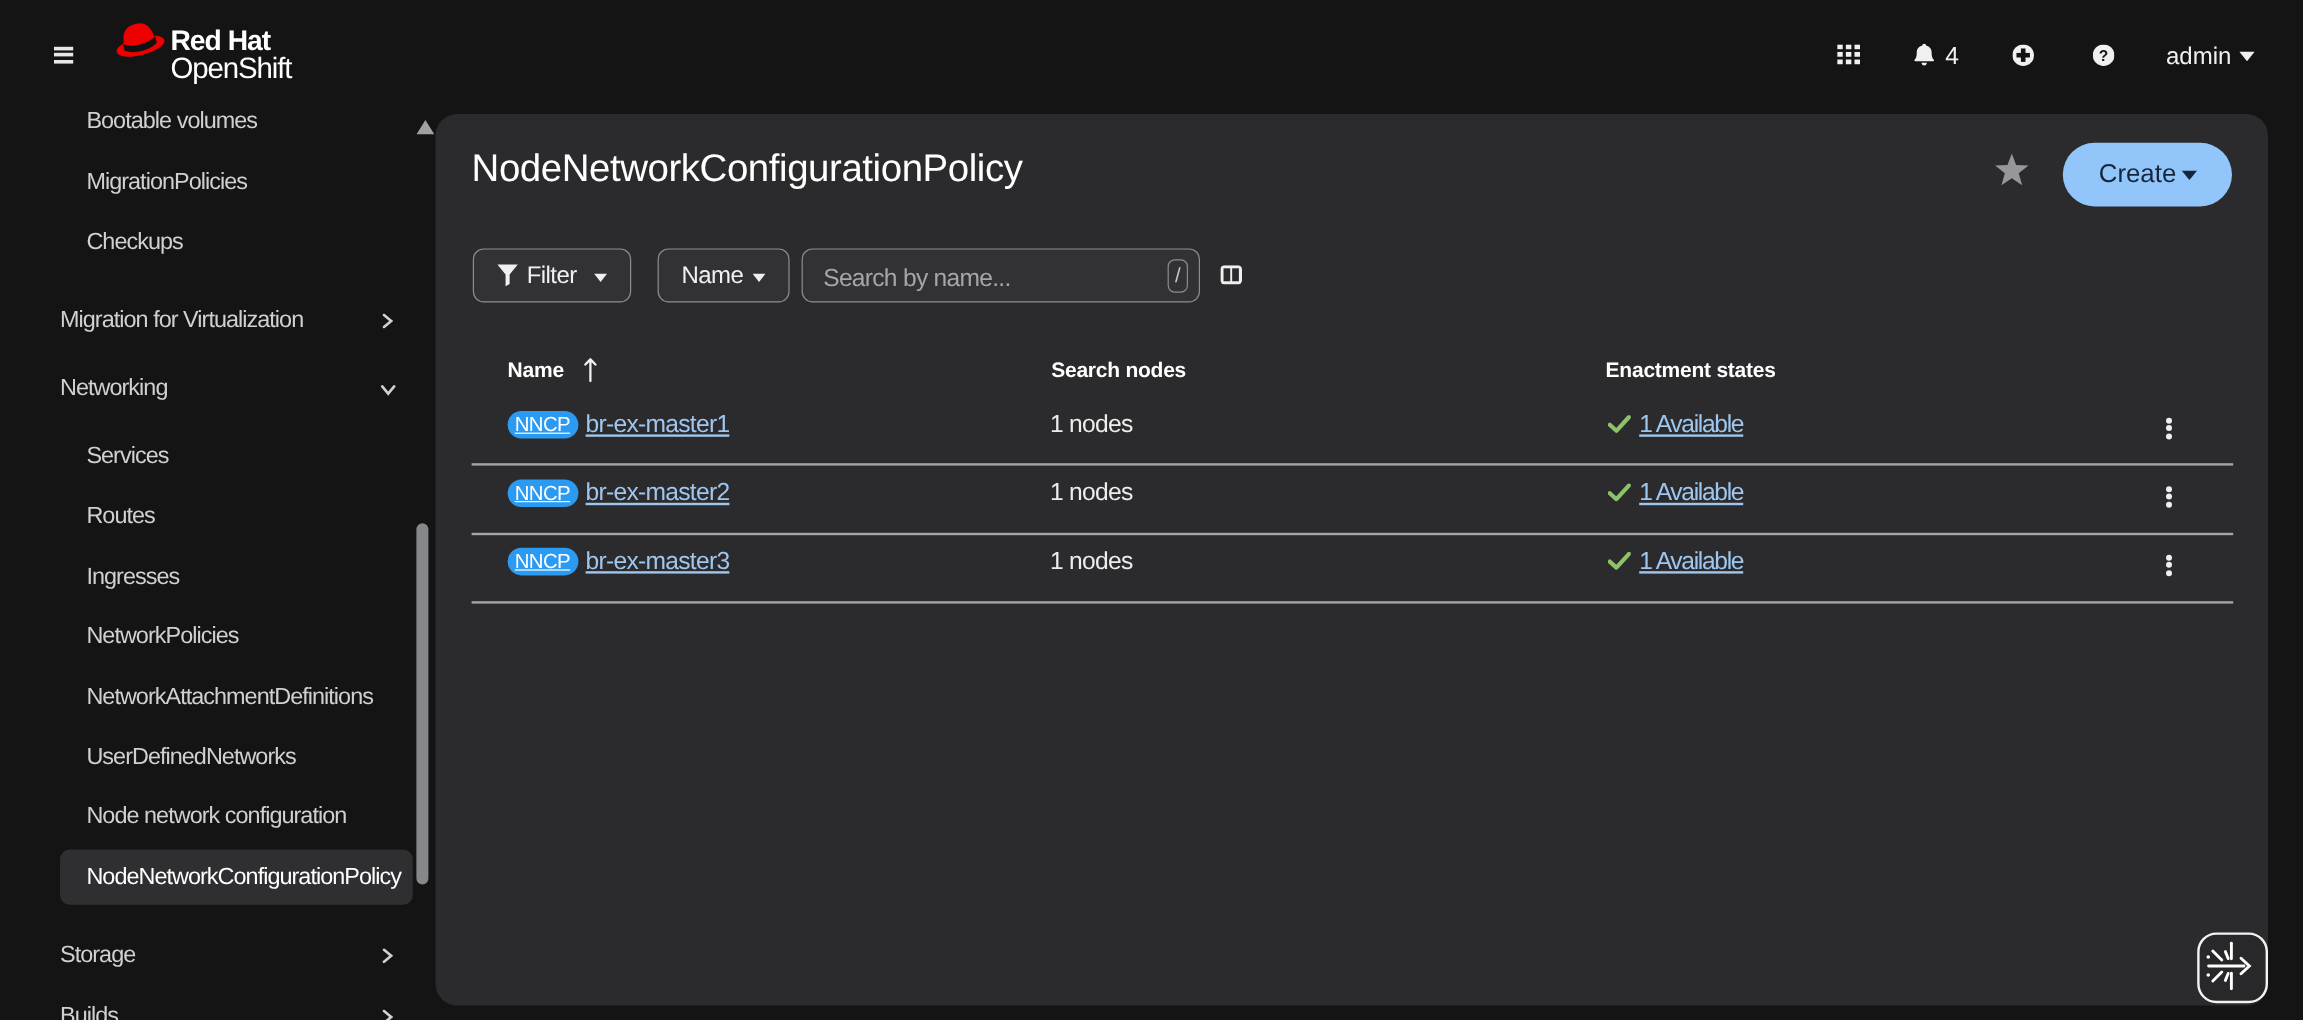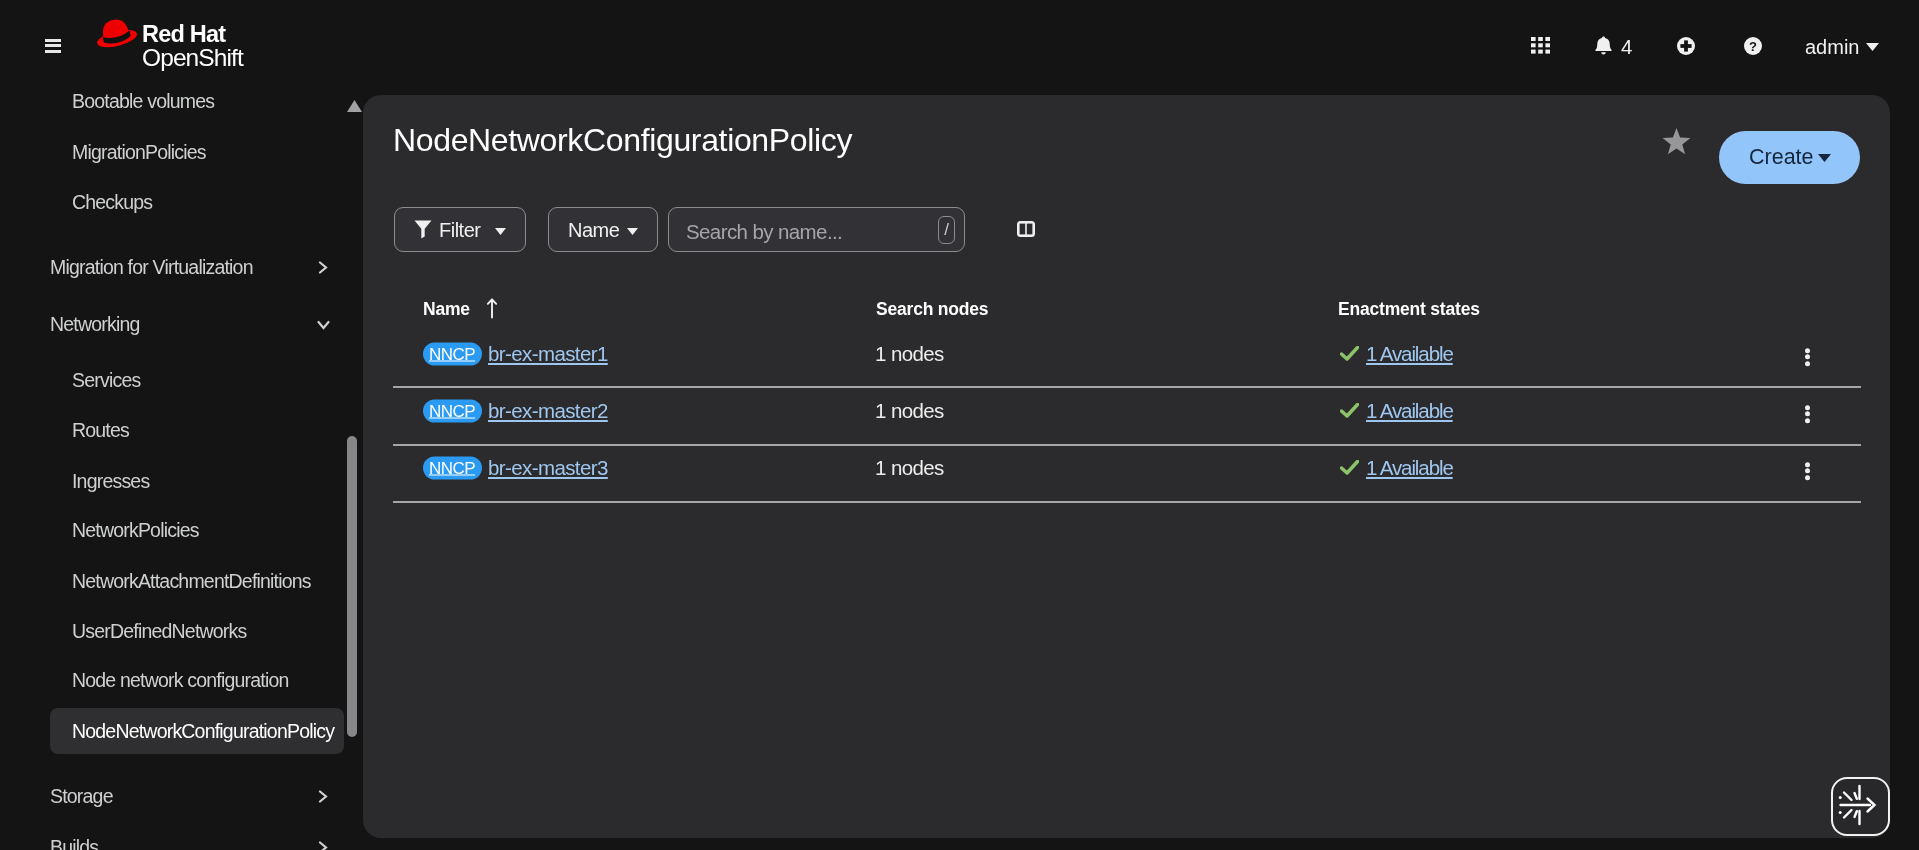--- a/index.html
+++ b/index.html
@@ -24,7 +24,7 @@
 
 #panel { position:absolute; left:363px; top:95px; width:1527px; height:743px; background:#2b2b2d; border-radius:18px; }
 .title { left:30px; top:27px; font-size:32px; font-weight:400; color:#fff; letter-spacing:-0.35px; }
-.create { left:1356px; top:24px; width:141px; height:53px; background:#92c5f9; border-radius:26.5px; color:#14263c;margin-top:12px; }
+.create { left:1356px; top:24px; width:141px; height:53px; background:#92c5f9; border-radius:26.5px; color:#14263c; }
 .create span { position:absolute; left:30px; top:14px; font-size:21.5px; }
 .btn { position:absolute; top:112px; height:45px; border:1px solid #8a8d90; border-radius:9px; background:#323236; color:#f0f0f0; }
 .search-ph { position:absolute; left:17px; top:11.5px; font-size:20.5px; letter-spacing:-0.6px; color:#a5a6a8; }

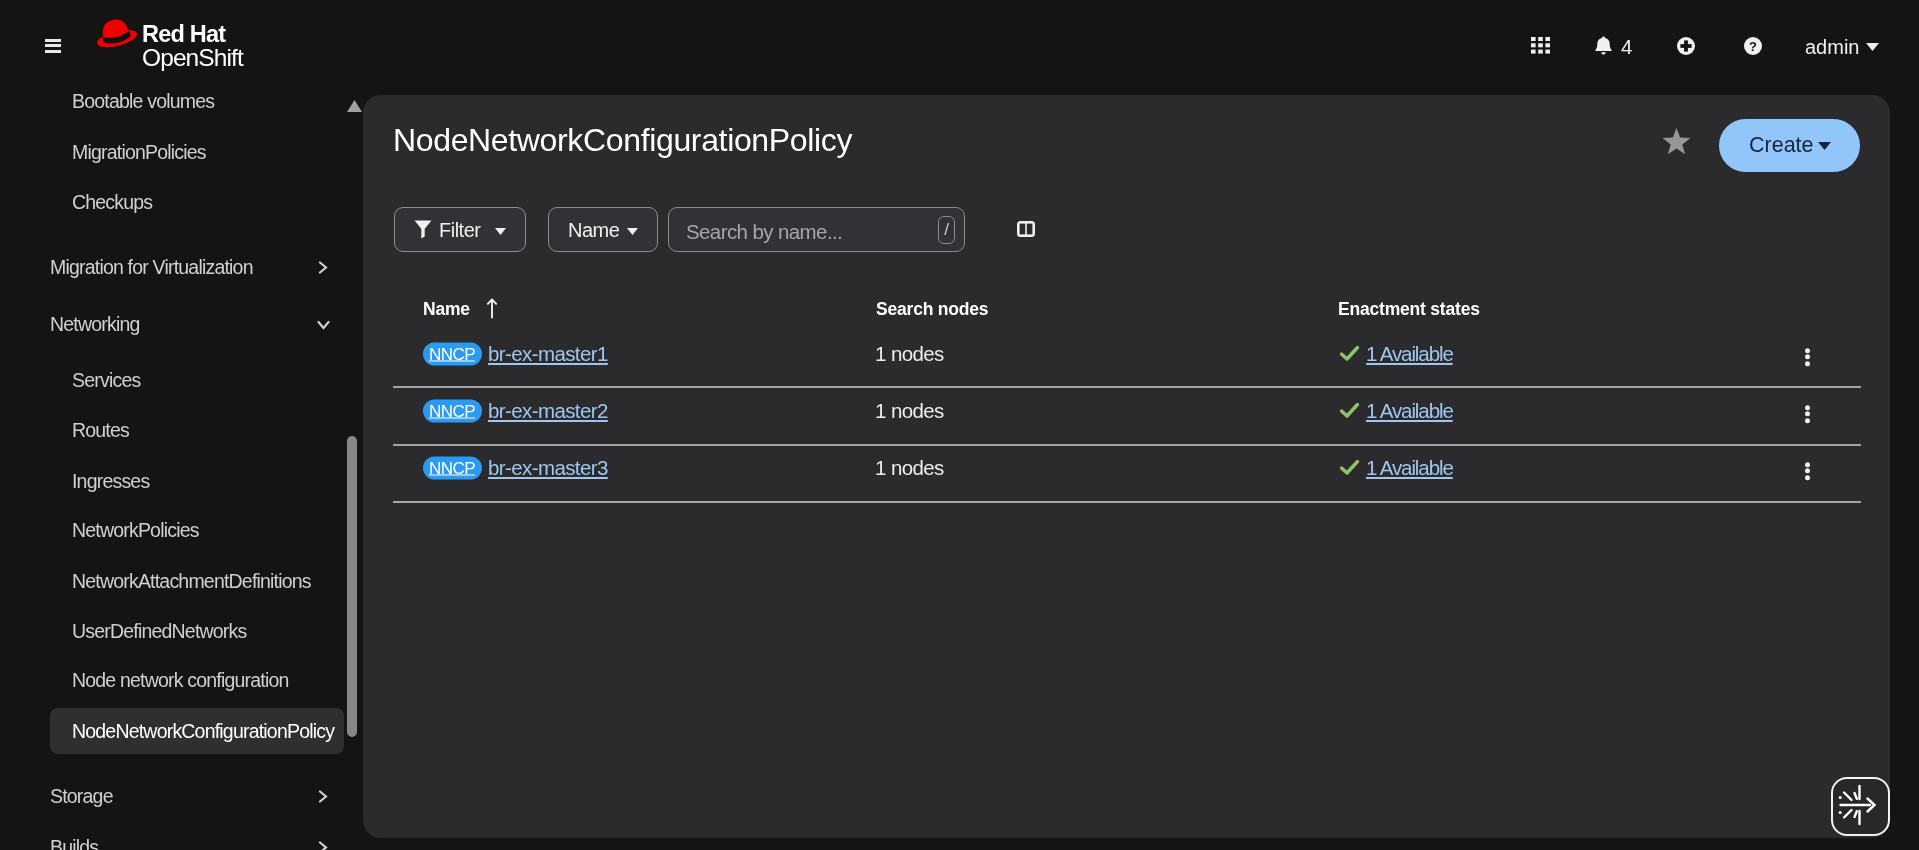--- a/index.html
+++ b/index.html
@@ -154,7 +154,7 @@
           <path d="M0,0 L11,0 L5.5,7 Z" fill="#f0f0f0"></path>
         </svg>
     </div>
-    <div class="btn" style="left:305px; width:297px;">
+    <div class="btn" style="left:305px; width:332px;">
       <div class="search-ph">Search by name...</div>
       <div class="slashkey">/</div>
     </div>

